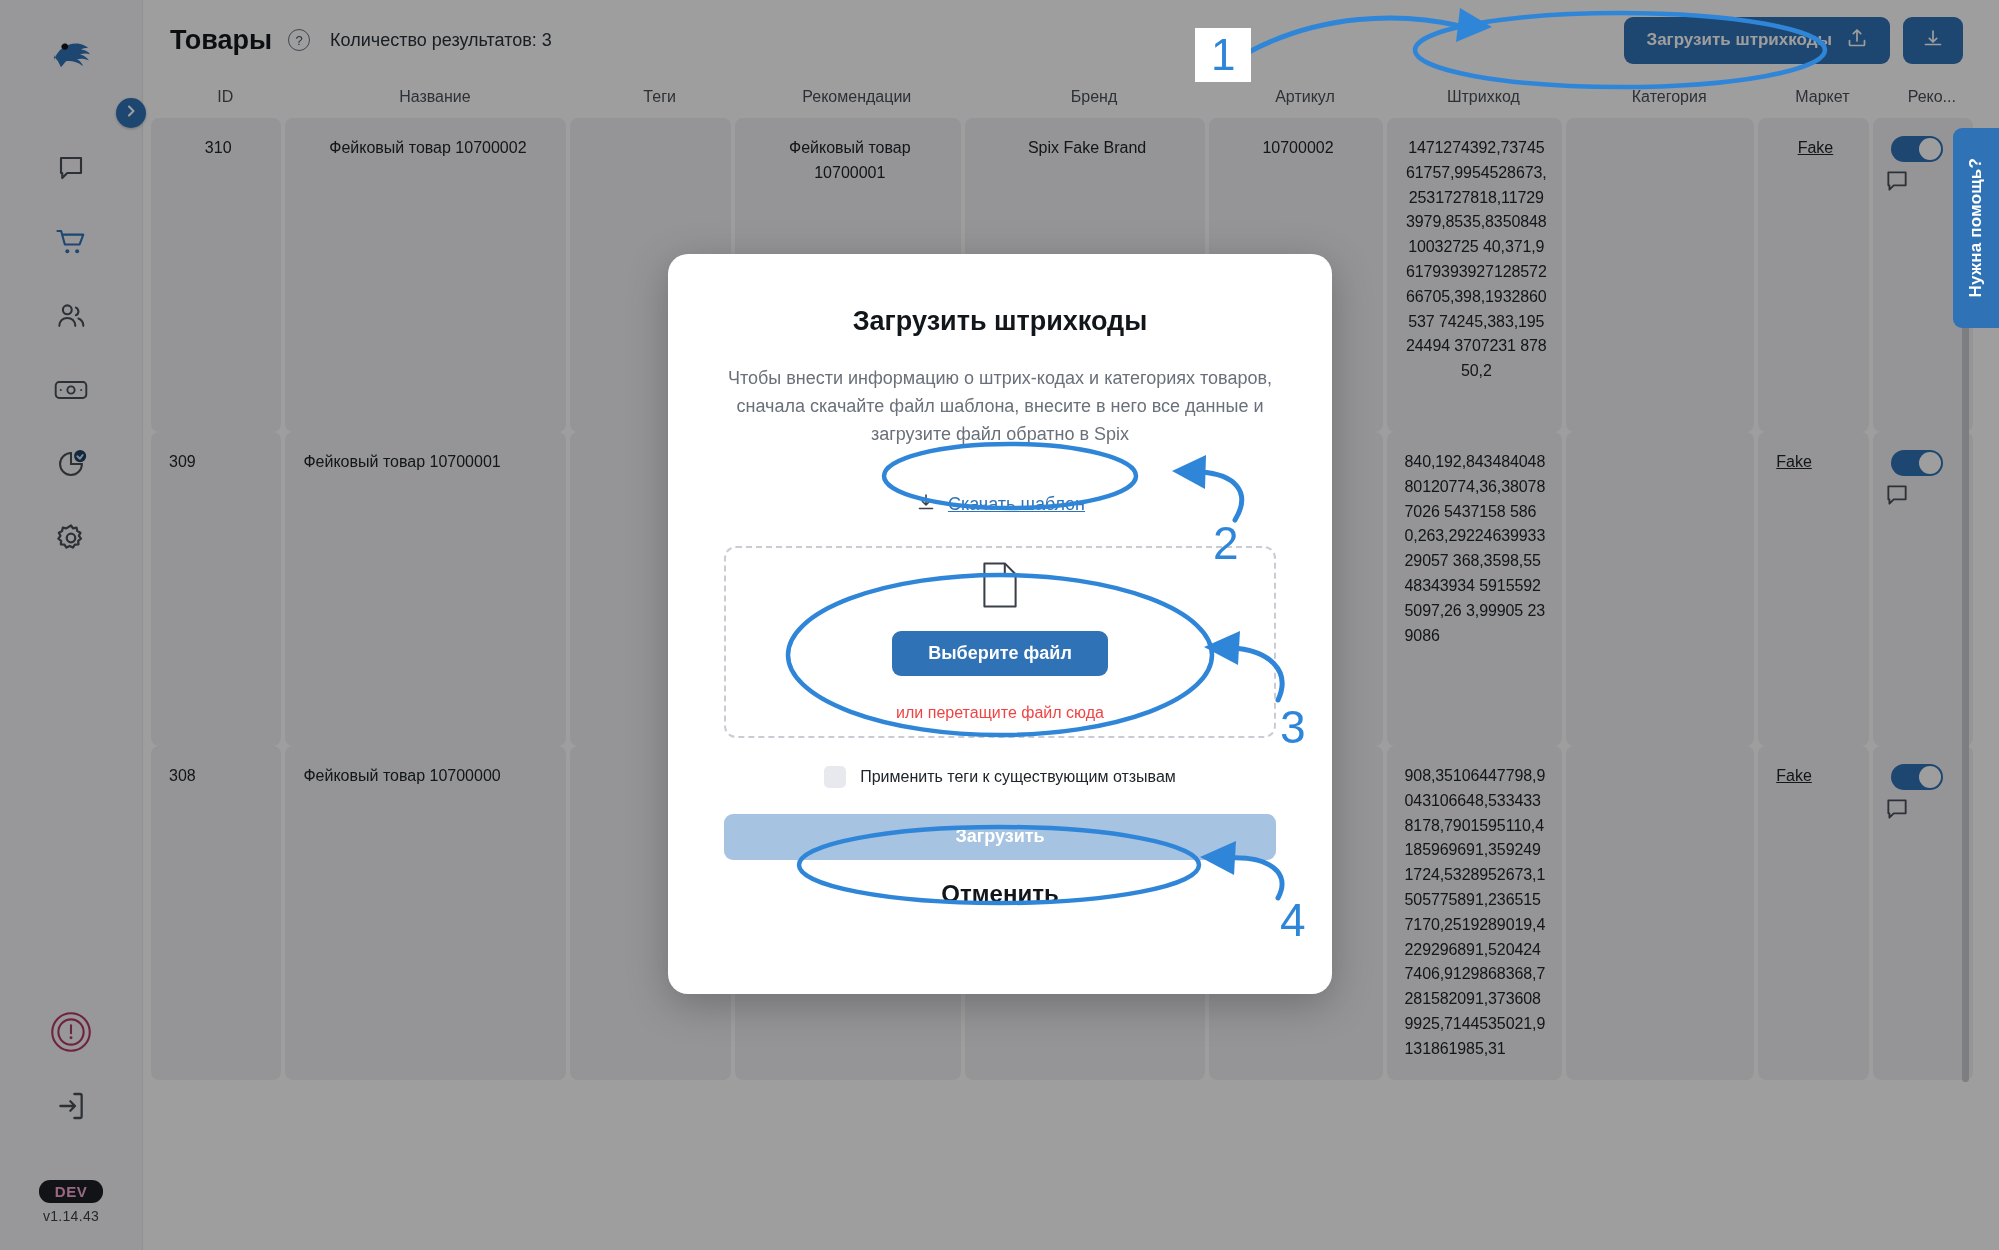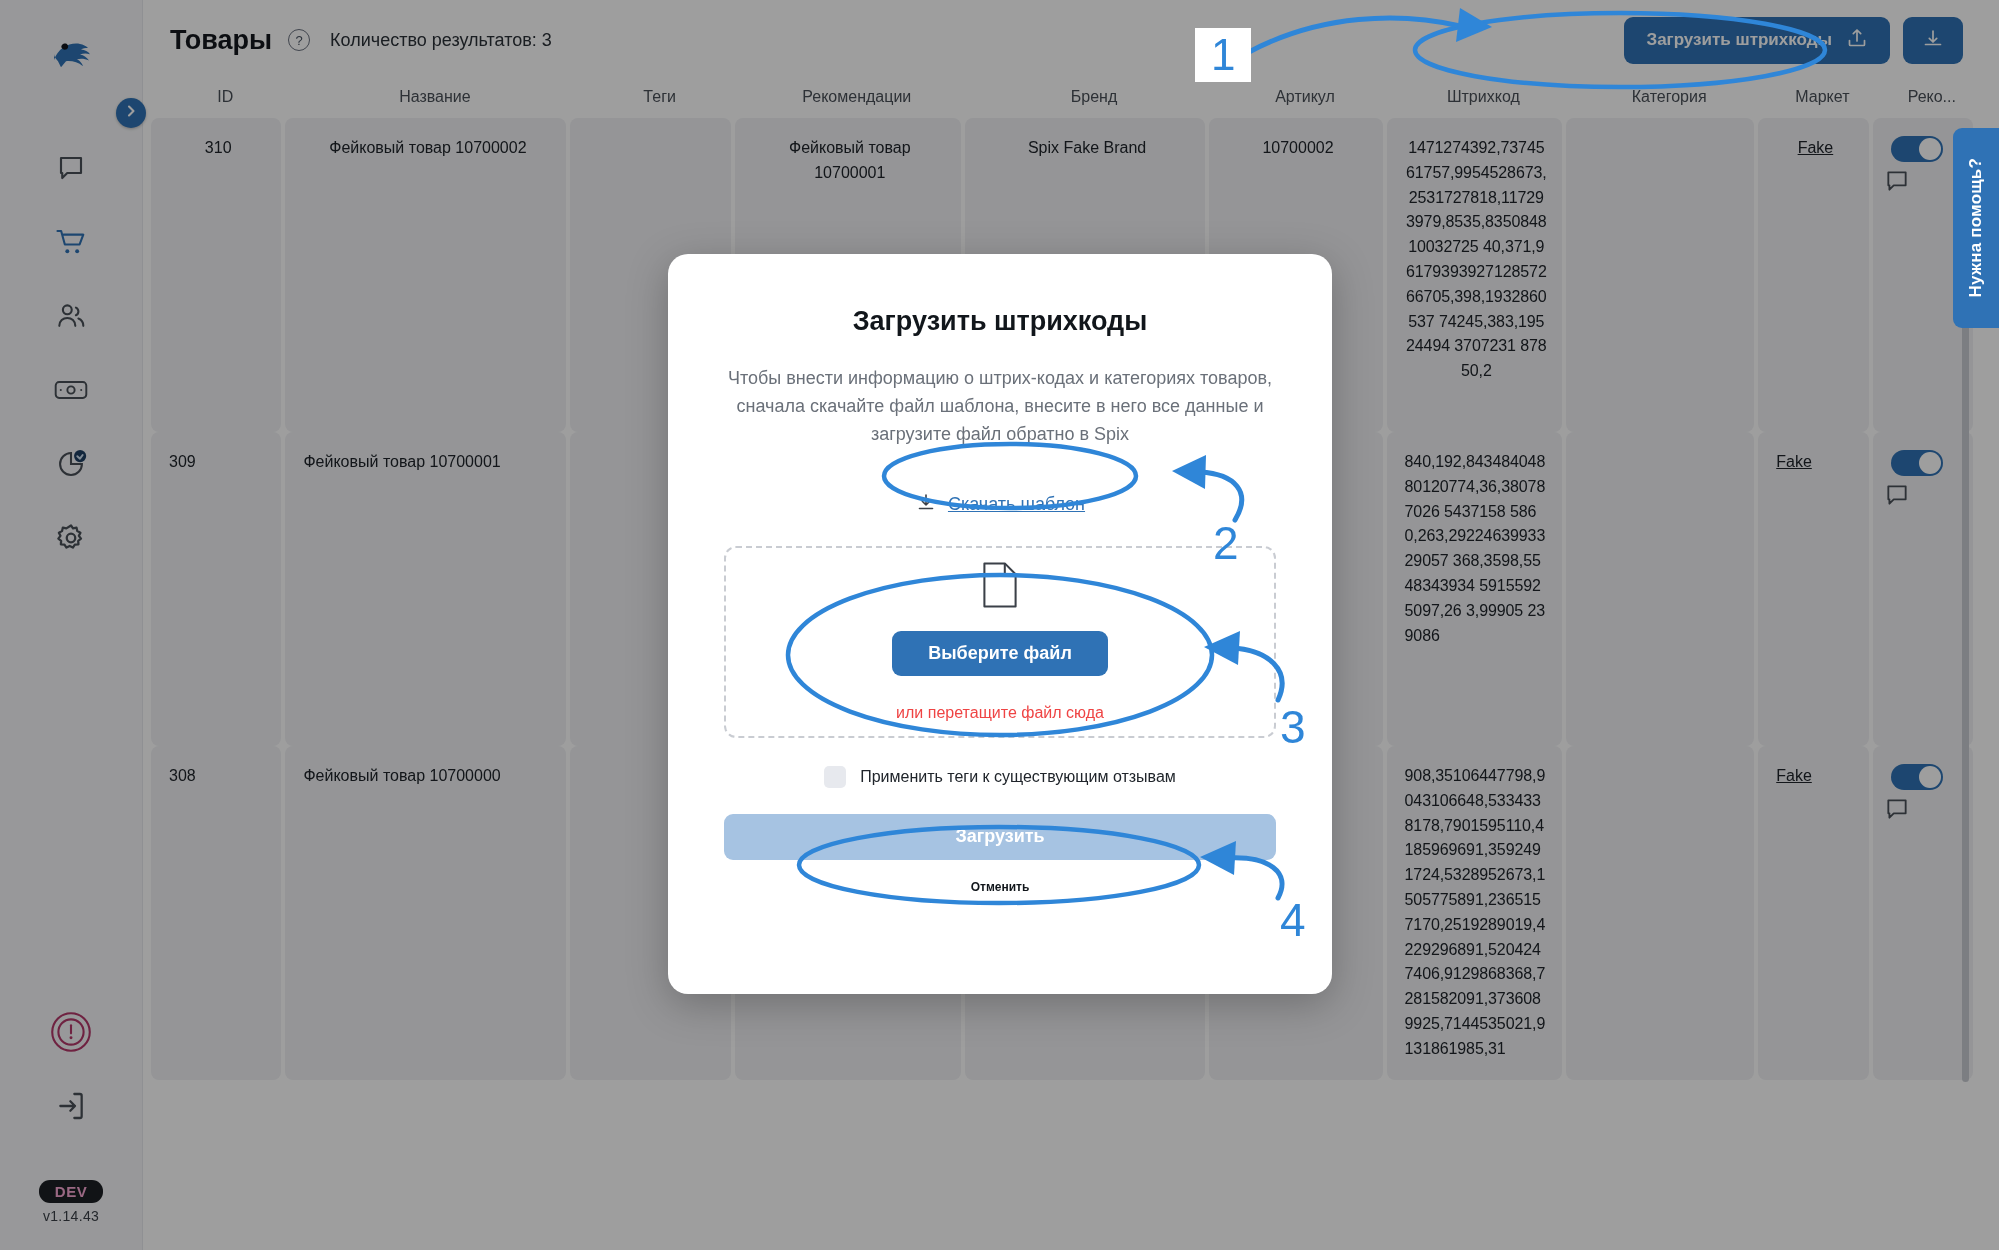--- a/index.html
+++ b/index.html
@@ -150,7 +150,7 @@
     font-family:inherit;
   }
   .btn-cancel {
-    margin-top: 20px; background:none; border:none; font-size:12px; font-weight:700;
+    margin-top: 20px; background:none; border:none; font-size:24px; font-weight:700;
     color:#11161b; cursor:pointer; font-family:inherit;
   }
 

